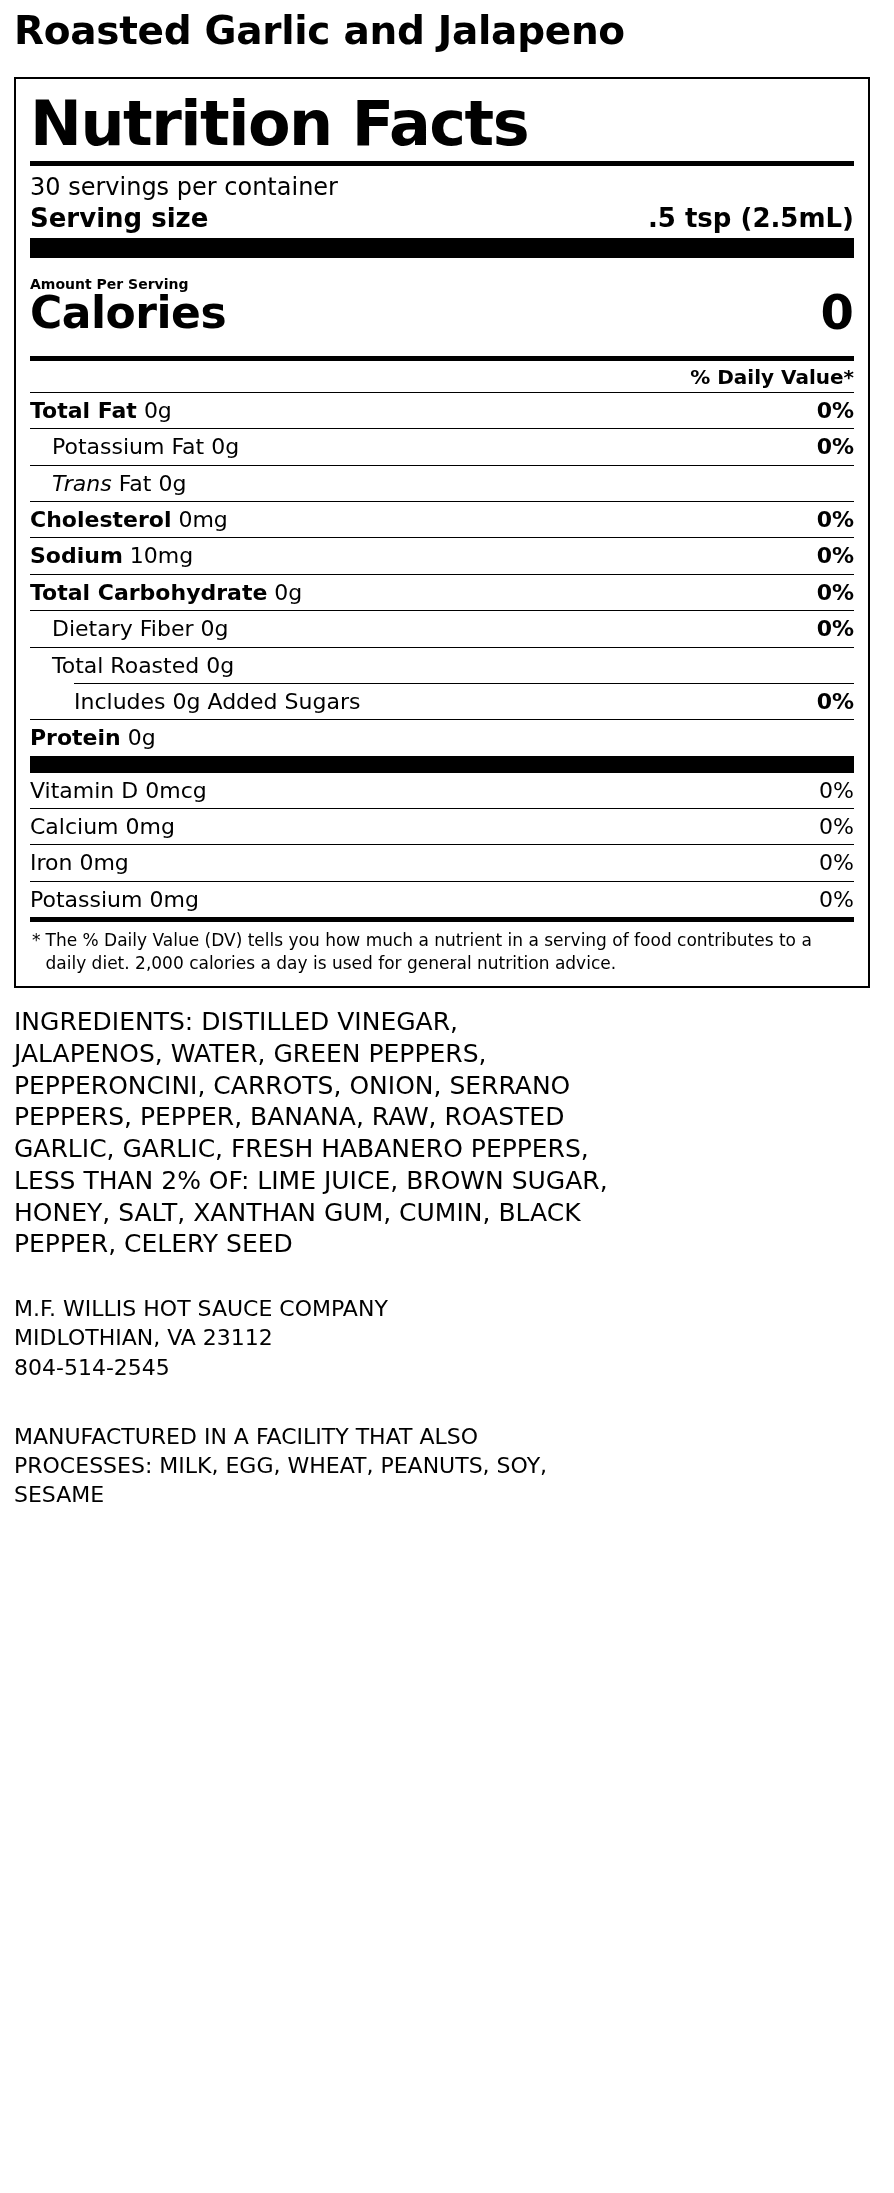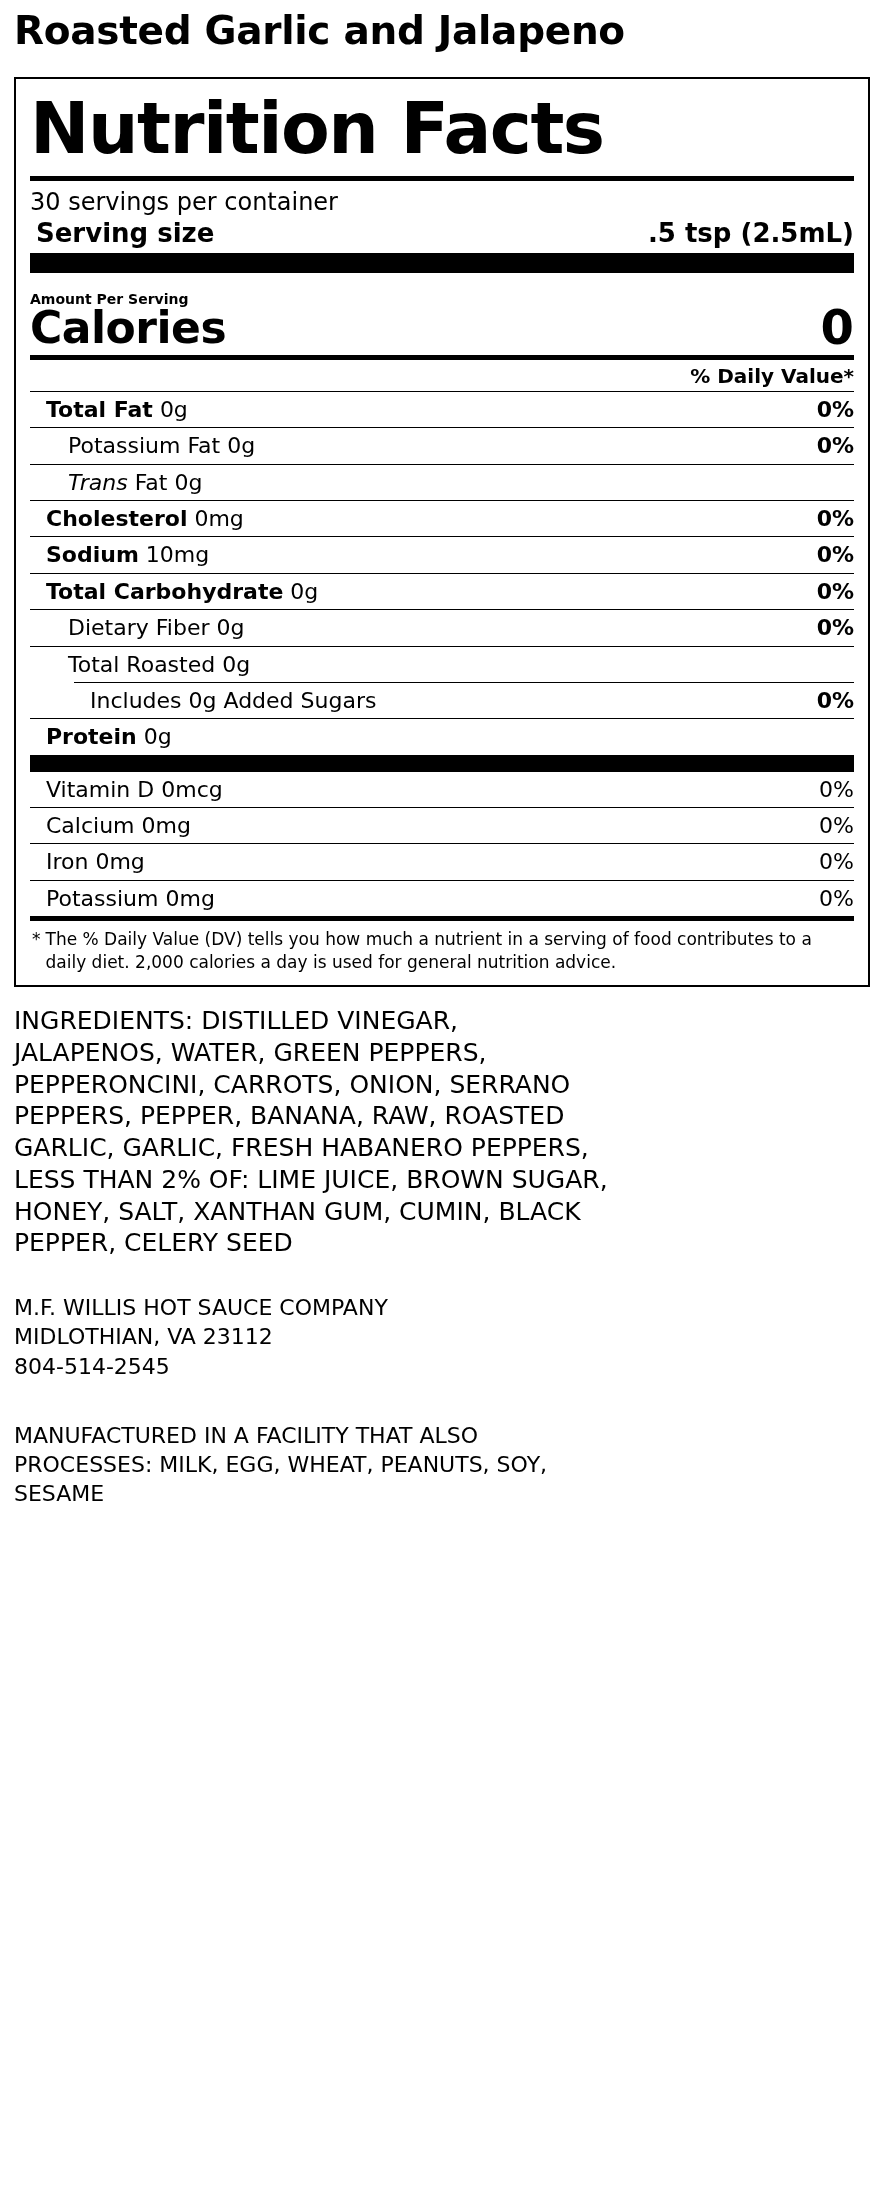--- a/index.html
+++ b/index.html
@@ -33,11 +33,11 @@
     width: 856px;
   }
   .nf-title {
-    font-size: 71px;
+    font-size: 62px;
     font-weight: bold;
     line-height: 1.0;
     letter-spacing: -1.5px;
-    margin: 4px 0 12px 0;
+    margin: 4px 0 6px 0;
   }
   .rule-thin { border-bottom: 1px solid #000; }
   .rule-med { border-bottom: 5px solid #000; }

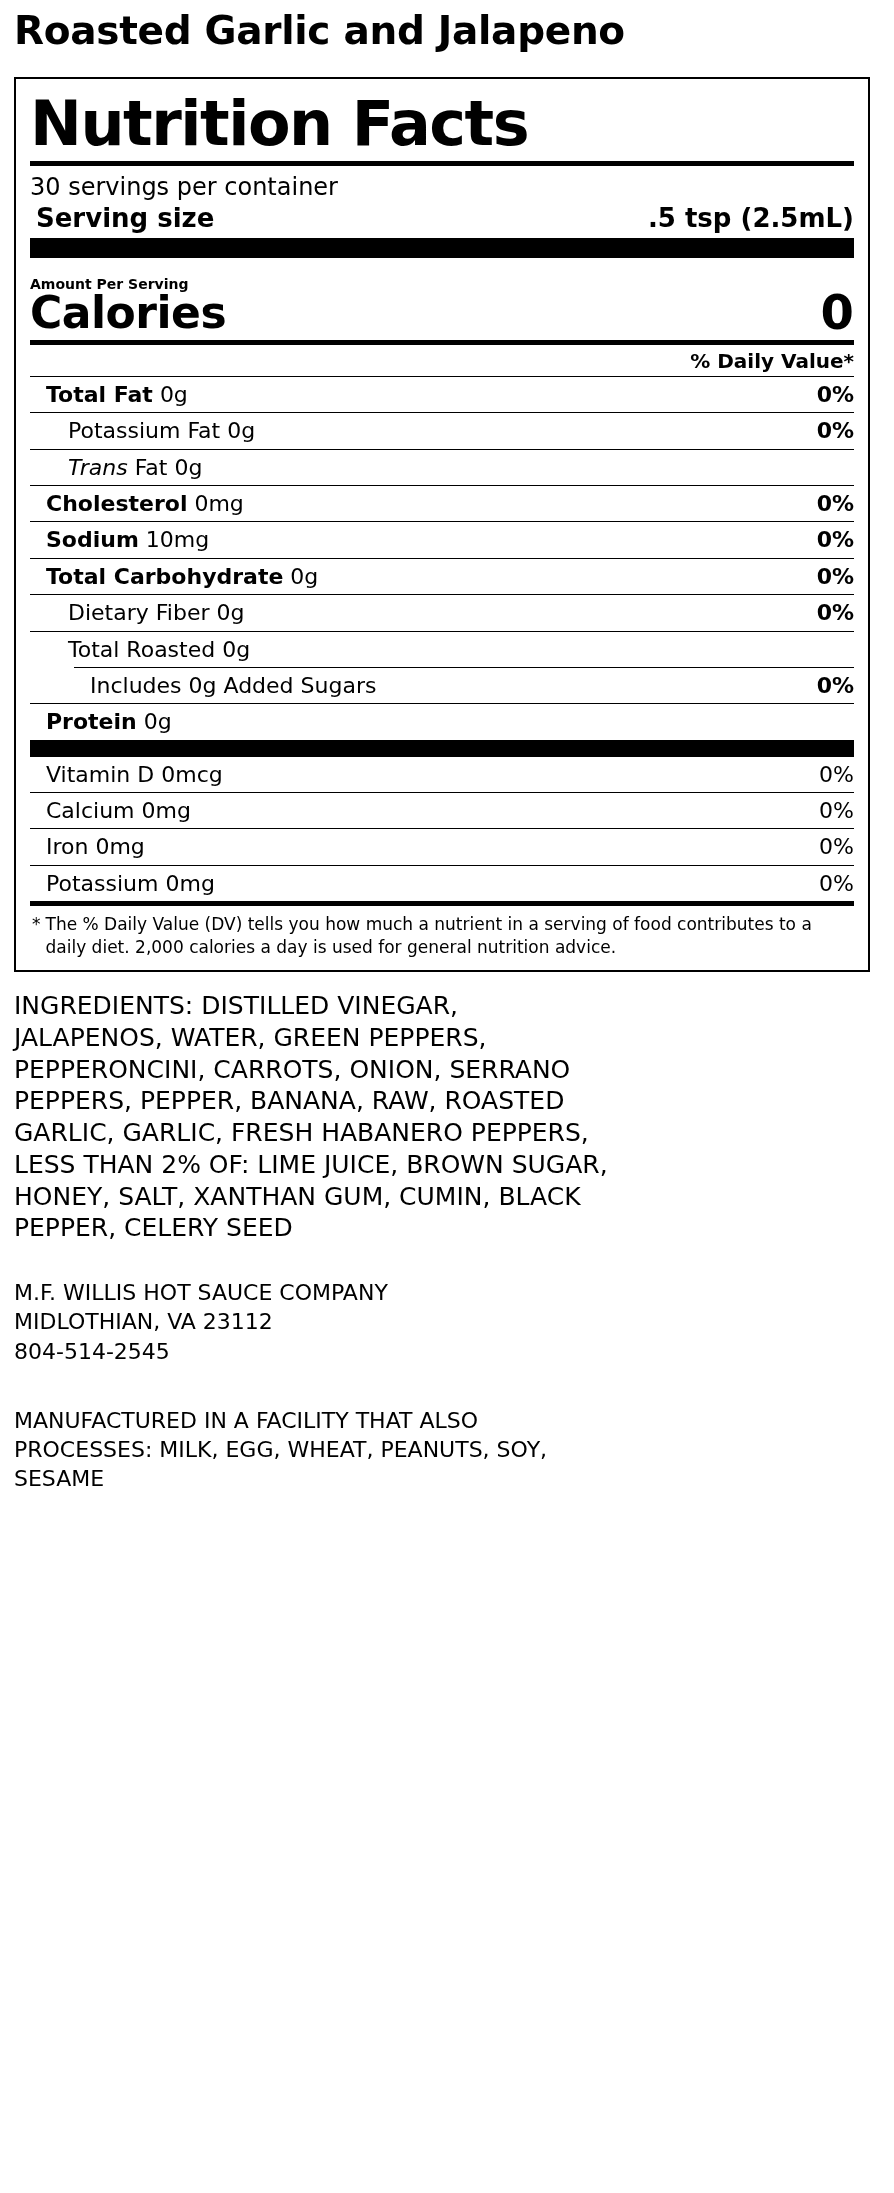--- a/index.html
+++ b/index.html
@@ -55,7 +55,7 @@
     align-items: center;
     font-size: 26px;
     font-weight: bold;
-    margin: 1px 0 5px 6px;
+    margin: 1px 0 5px 0;
   }
   .amount-per {
     font-size: 14px;

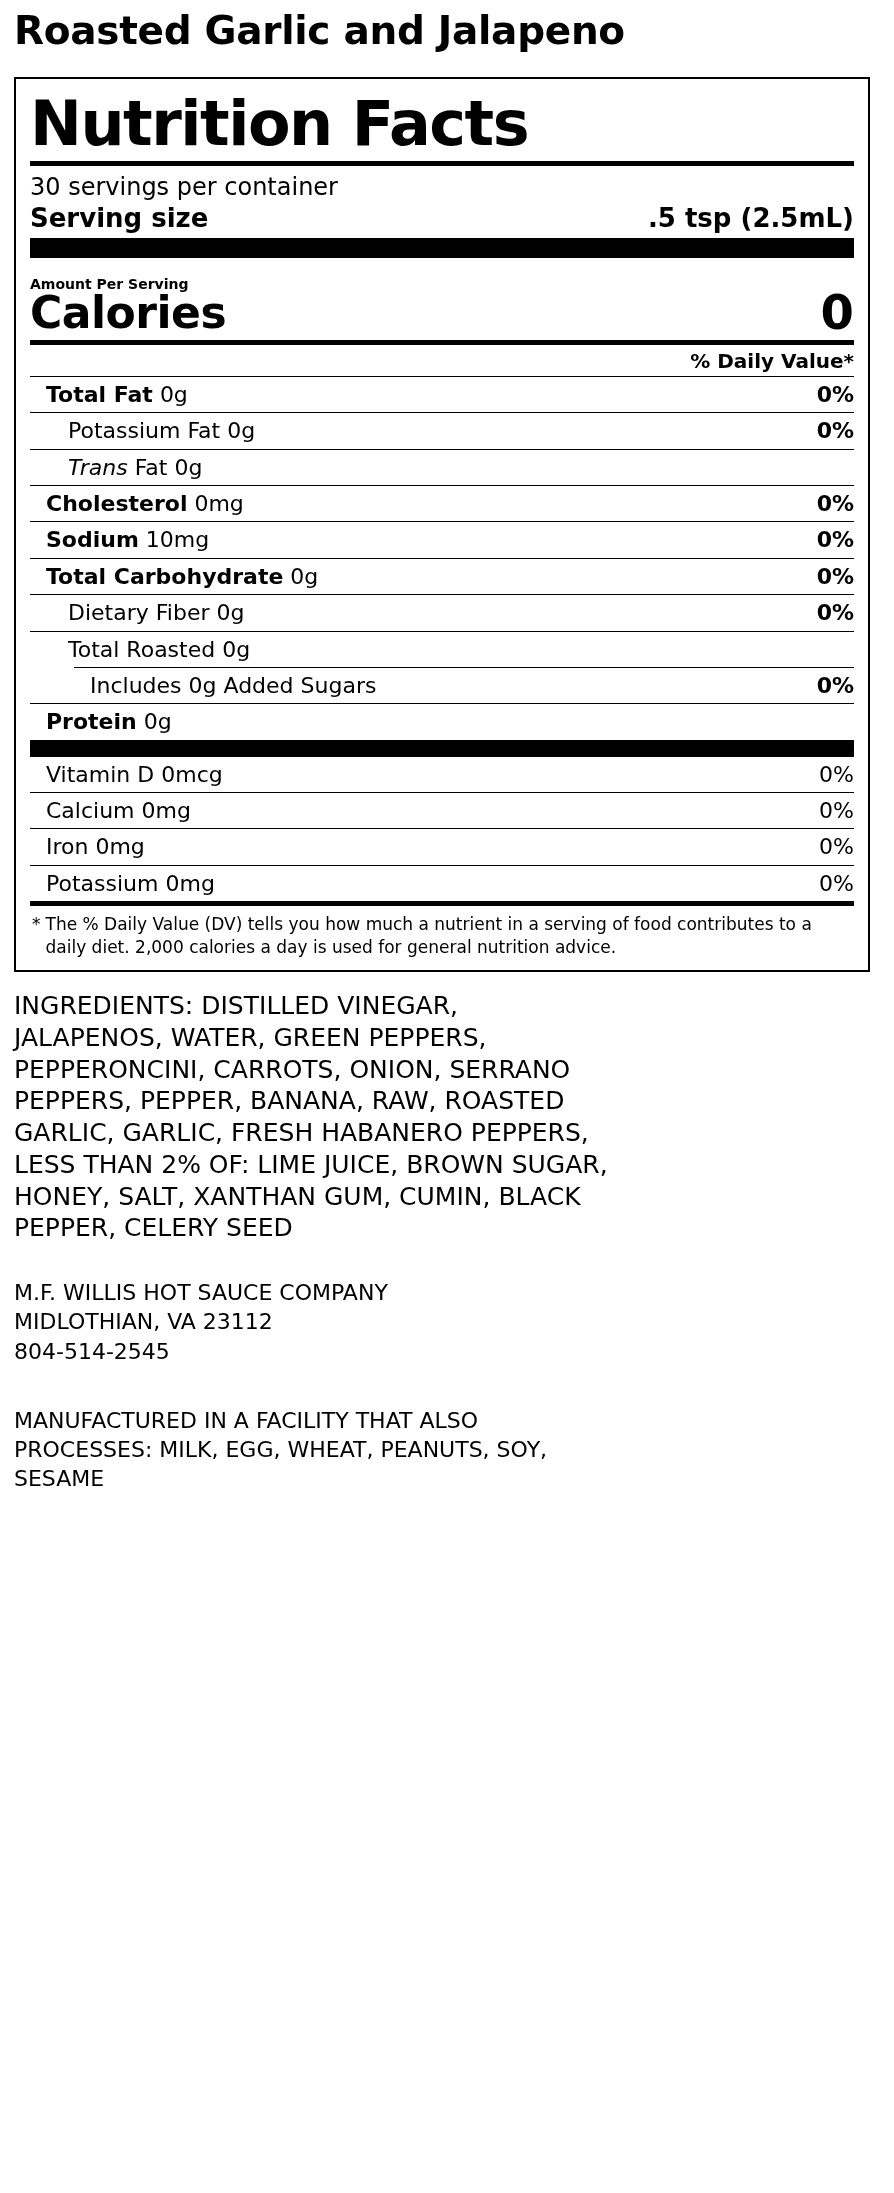--- a/index.html
+++ b/index.html
@@ -66,7 +66,7 @@
     display: flex;
     justify-content: space-between;
     align-items: flex-end;
-    margin: -4px 0 4px 0;
+    margin: -4px 0 20px 0;
   }
   .calories-label {
     font-size: 44px;

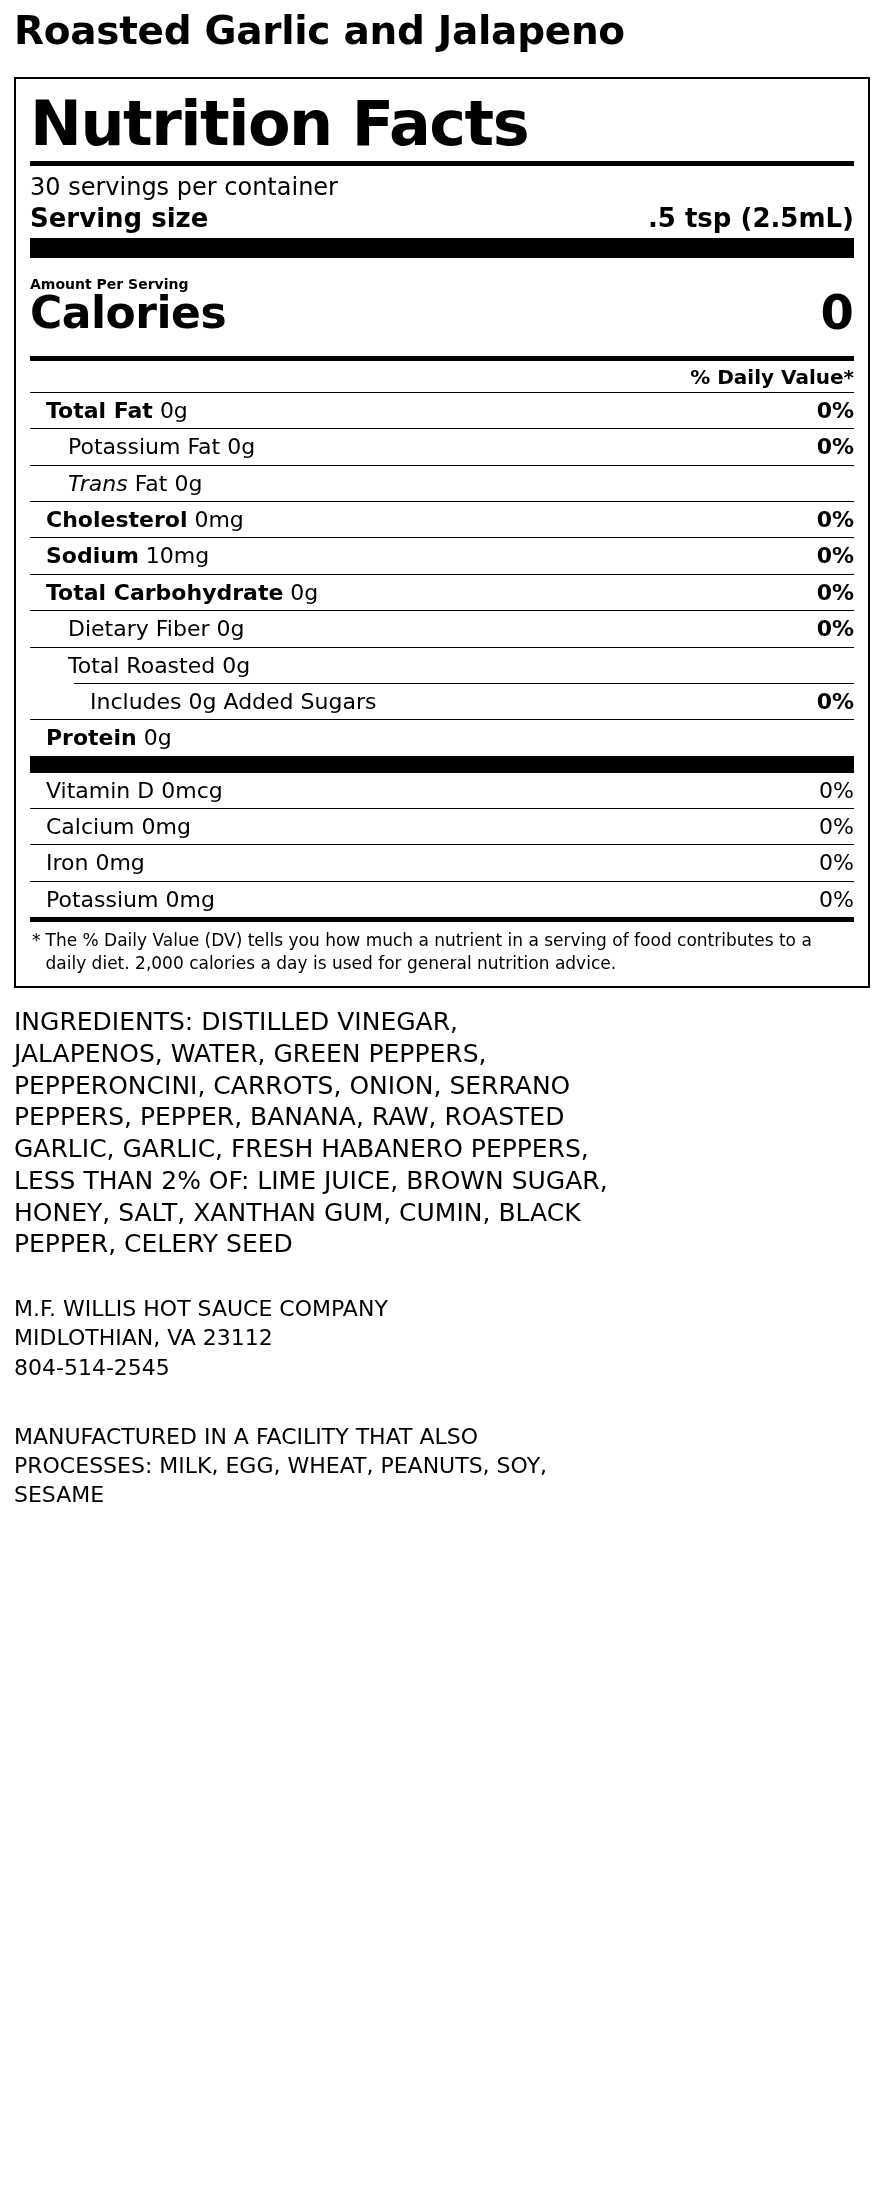--- a/index.html
+++ b/index.html
@@ -92,7 +92,6 @@
     font-size: 22px;
     padding: 5px 0 4px 0;
     line-height: 1.2;
-    margin-left: 16px;
   }
   .nut-row .label { }
   .nut-row .label b { font-weight: bold; }

